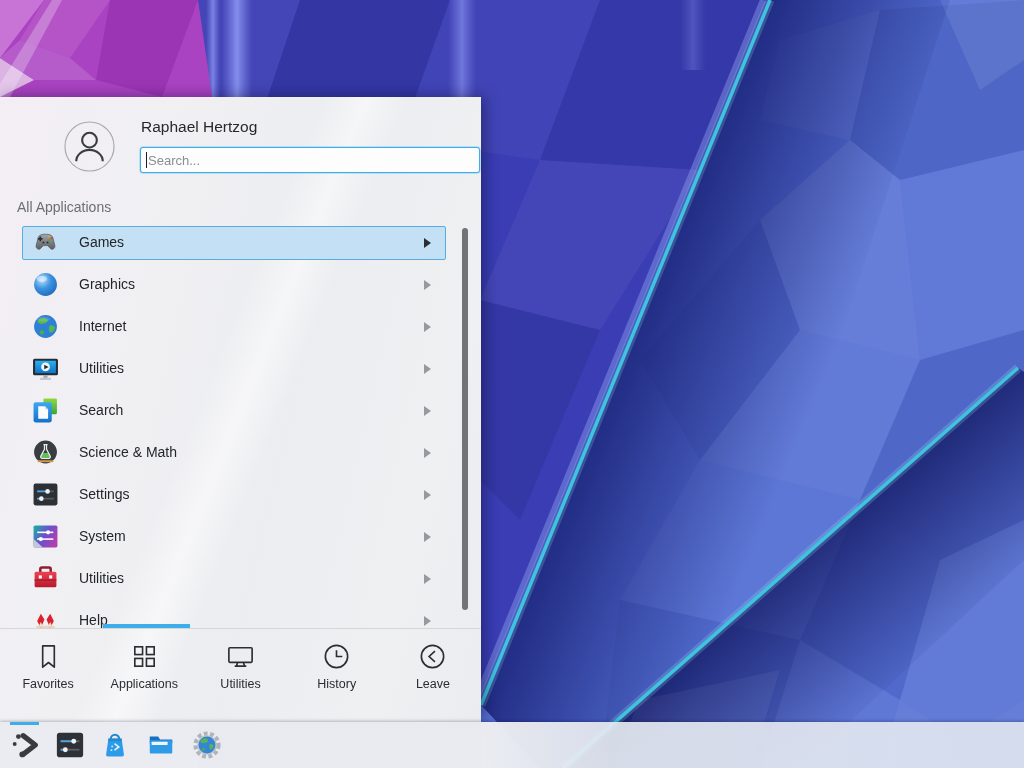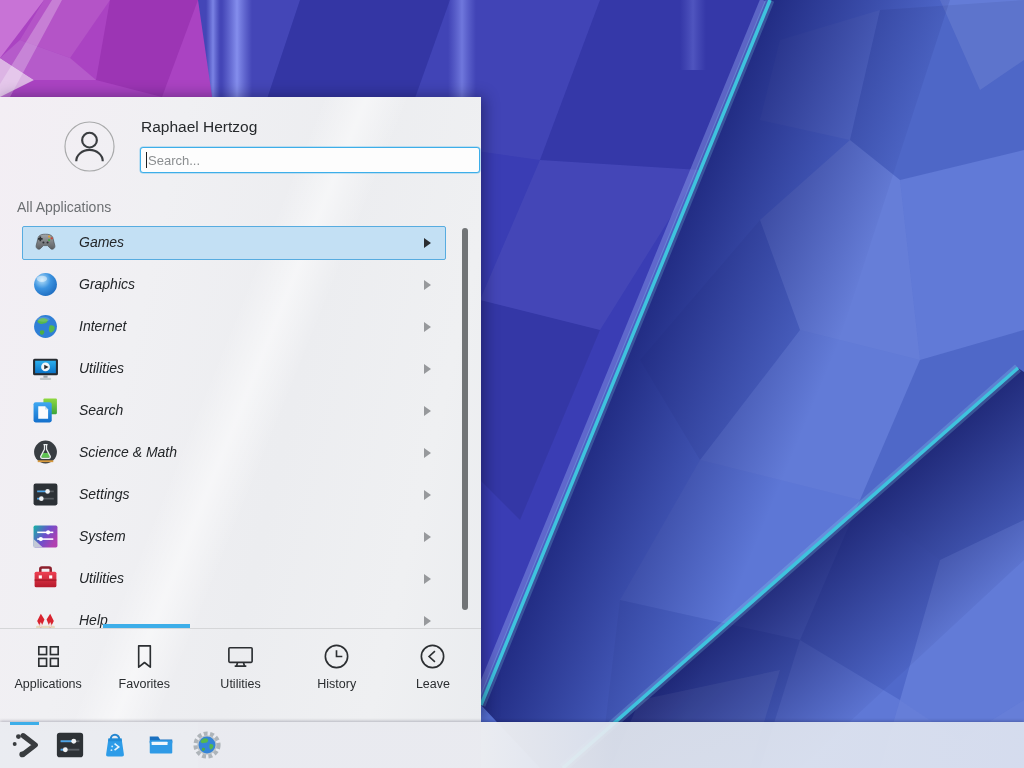--- a/index.html
+++ b/index.html
@@ -33,7 +33,7 @@
   .text-caret{position:absolute;left:6px;top:5px;width:1px;height:16px;background:#1b1d1f;}
   .section-label{position:absolute;left:17px;top:102px;font-size:14px;color:#6c6f72;}
   .cat-list{position:absolute;left:0;top:125px;width:481px;height:407px;overflow:hidden;}
-  .cat-row{position:relative;height:42px;font-style:italic;}
+  .cat-row{position:relative;height:42px;}
   .hl{position:absolute;left:22px;right:35px;top:4px;bottom:4px;background:#c3e0f4;border:1px solid #57ace0;border-radius:2px;}
   .cat-icon{position:absolute;left:32px;top:7px;width:27px;height:27px;}
   .cat-label{position:absolute;left:79px;top:12px;font-size:14px;color:#232629;}

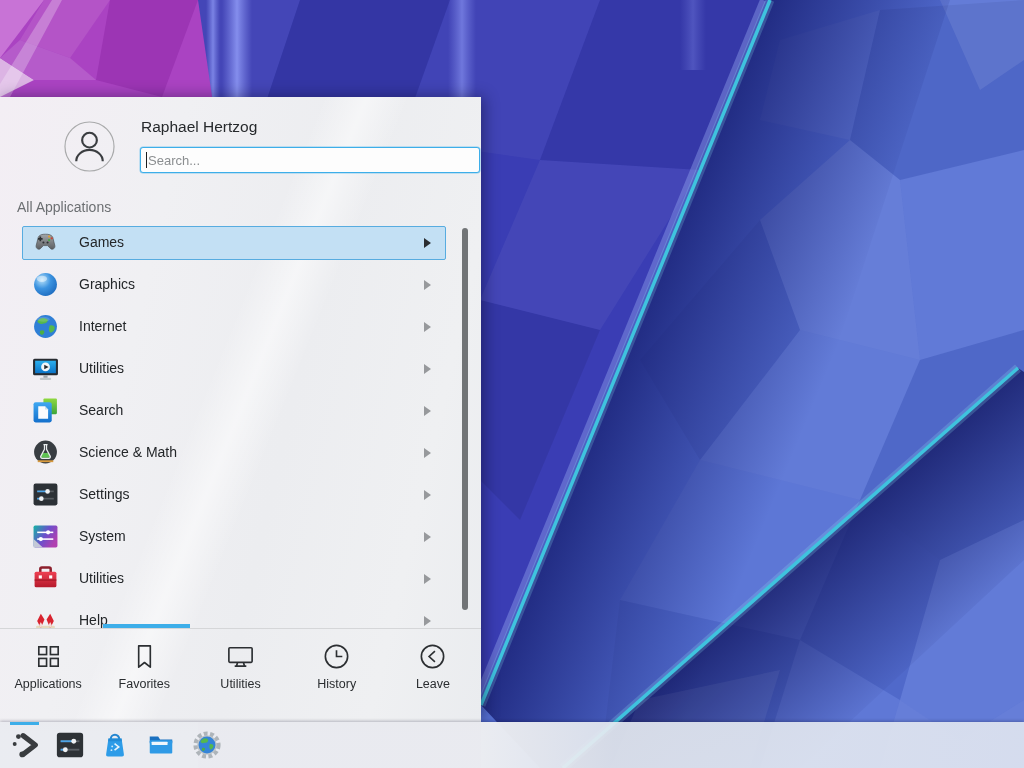--- a/index.html
+++ b/index.html
@@ -341,6 +341,12 @@
   <div class="tab-bar">
     <div class="tab">
       <svg class="tab-icon" viewBox="0 0 32 32">
+        <path d="M10,5 h12 v22 l-6,-4.8 -6,4.8 z" fill="none" stroke="#2c2f32" stroke-width="1.7" stroke-linejoin="round"></path>
+      </svg>
+      <span class="tab-label">Favorites</span>
+    </div>
+    <div class="tab">
+      <svg class="tab-icon" viewBox="0 0 32 32">
         <g fill="none" stroke="#2c2f32" stroke-width="1.7">
           <rect x="6" y="6" width="8" height="8"></rect>
             <rect x="18" y="6" width="8" height="8"></rect>
@@ -349,12 +355,6 @@
         </g>
       </svg>
       <span class="tab-label">Applications</span>
-    </div>
-    <div class="tab">
-      <svg class="tab-icon" viewBox="0 0 32 32">
-        <path d="M10,5 h12 v22 l-6,-4.8 -6,4.8 z" fill="none" stroke="#2c2f32" stroke-width="1.7" stroke-linejoin="round"></path>
-      </svg>
-      <span class="tab-label">Favorites</span>
     </div>
     <div class="tab">
       <svg class="tab-icon" viewBox="0 0 32 32">

